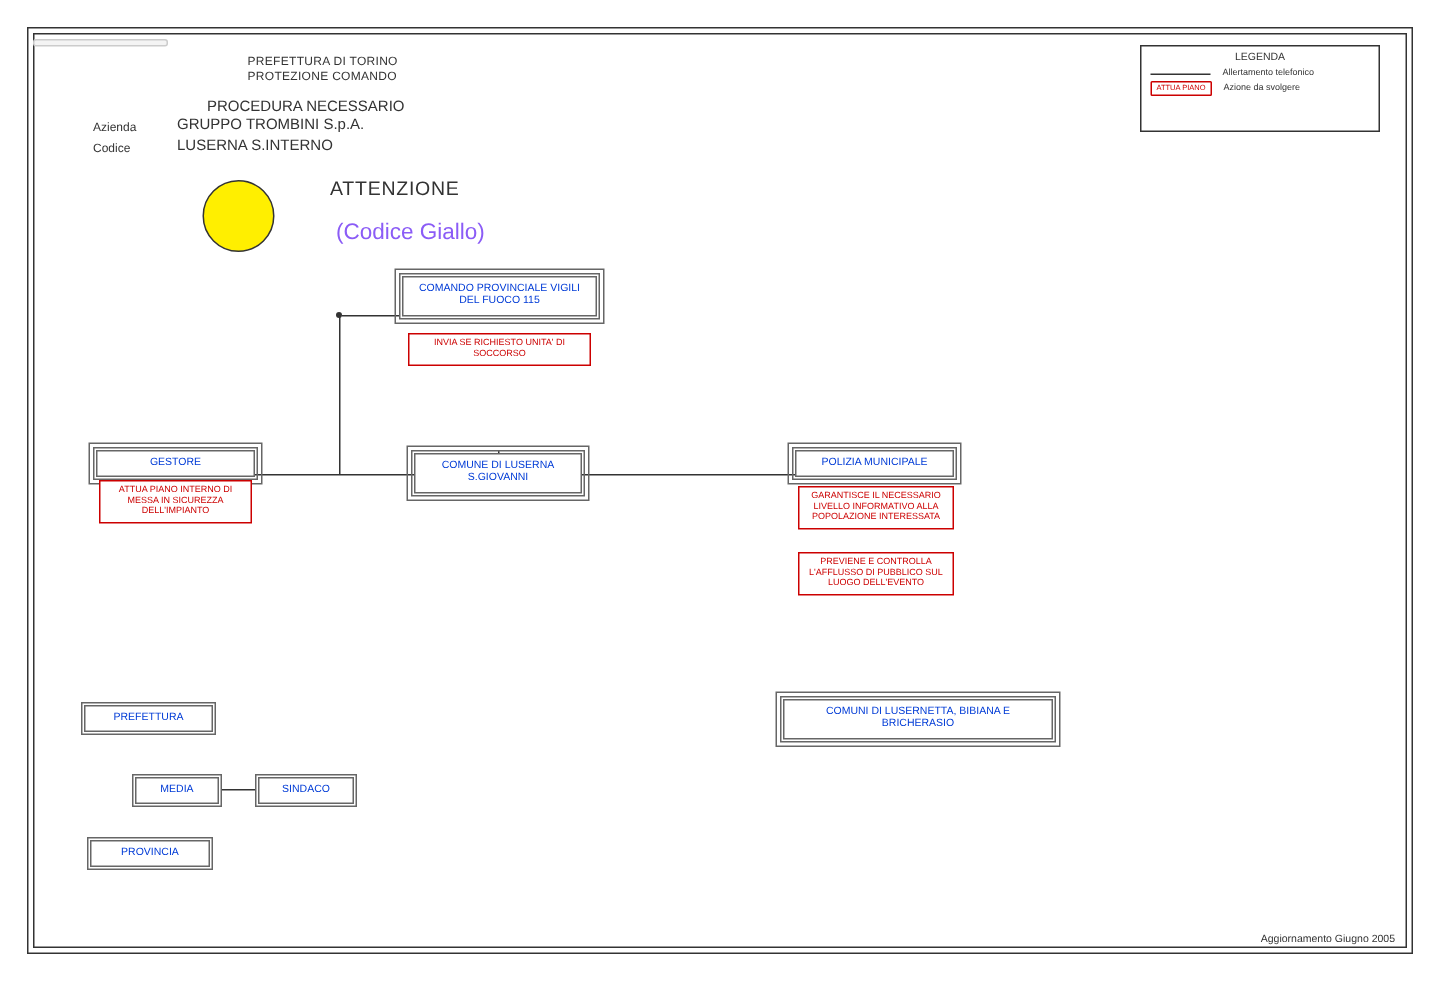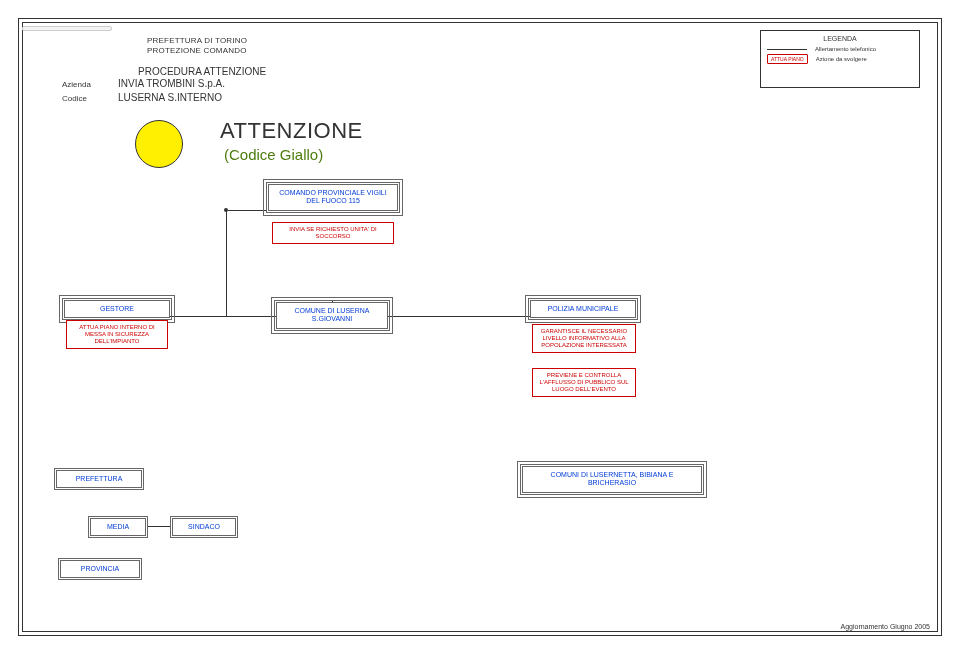--- a/index.html
+++ b/index.html
@@ -7,7 +7,7 @@
   .sheet{position:absolute;left:18px;top:18px;right:18px;bottom:18px;border:1px solid #333}
   .inner{position:absolute;left:3px;top:3px;right:3px;bottom:3px;border:1px solid #333}
   .drop-bar{position:absolute;left:22px;top:26px;width:90px;height:5px;background:#f4f4f4;border:1px solid #ccc;border-radius:2px}
-  .hdr{position:absolute;left:147px;top:36px;font-size:8px;color:#333;line-height:1.25}
+  .hdr{position:absolute;left:165px;top:36px;font-size:8px;color:#333;line-height:1.25}
   .hdr .pre{letter-spacing:.2px}
   .proc{position:absolute;left:138px;top:66px;font-size:10px;color:#333}
   .lab{position:absolute;font-size:8px;color:#333}

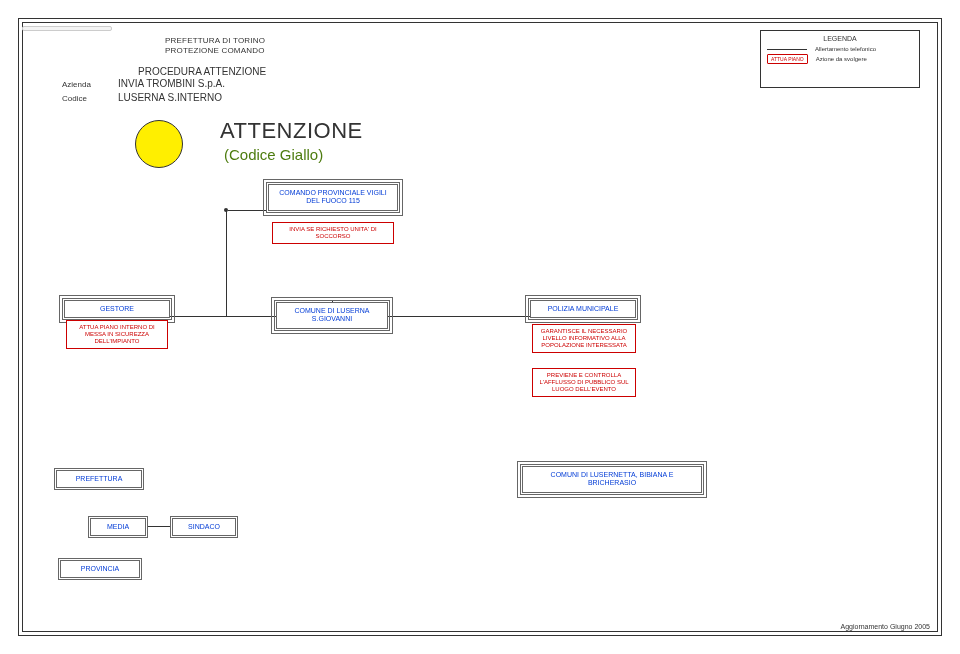--- a/index.html
+++ b/index.html
@@ -67,7 +67,7 @@
   <div class="pre">PROTEZIONE COMANDO</div>
 </div>
 
-<div class="proc">PROCEDURA ATTENZIONE</div>
+<div class="proc">PROCEDURA NECESSARIO</div>
 <div class="lab az">Azienda</div>
 <div class="lab co">Codice</div>
 <div class="val az">INVIA TROMBINI S.p.A.</div>

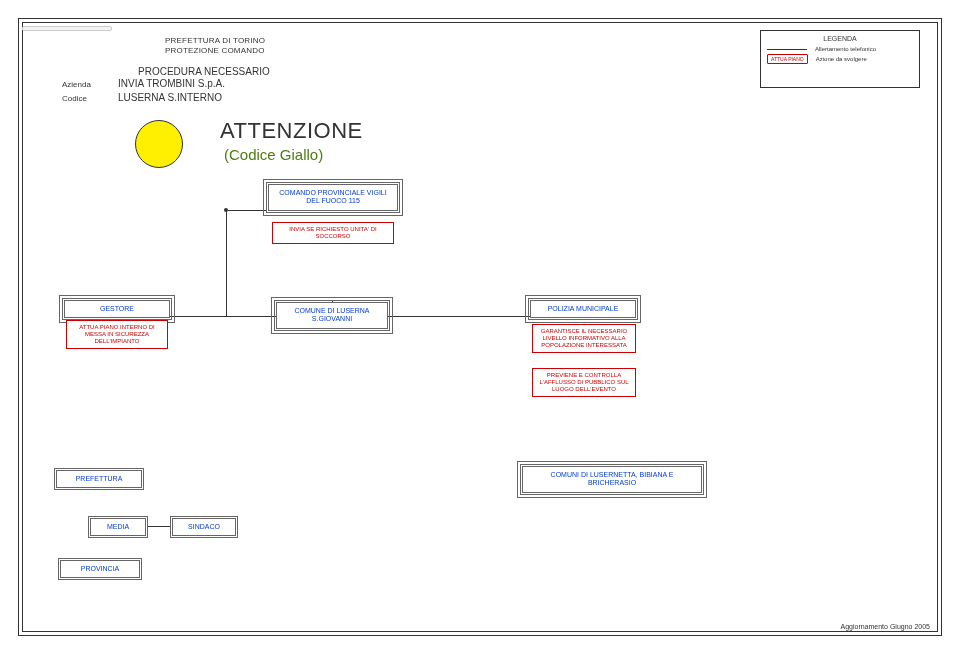--- a/index.html
+++ b/index.html
@@ -70,7 +70,7 @@
 <div class="proc">PROCEDURA NECESSARIO</div>
 <div class="lab az">Azienda</div>
 <div class="lab co">Codice</div>
-<div class="val az">INVIA TROMBINI S.p.A.</div>
+<div class="val az">GRUPPO TROMBINI S.p.A.</div>
 <div class="val co">LUSERNA S.INTERNO</div>
 
 <div class="legenda">

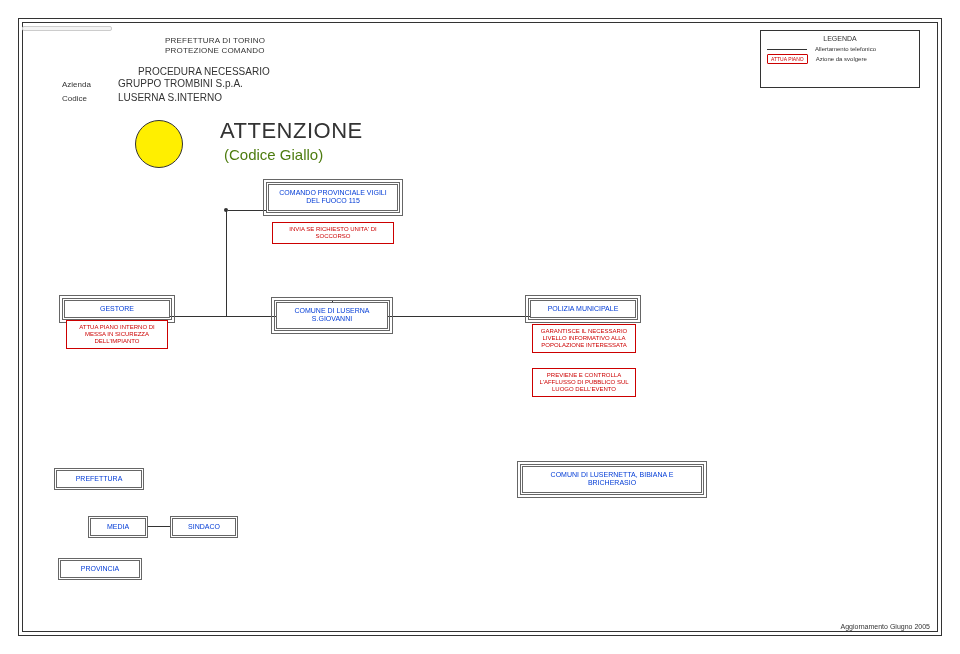--- a/index.html
+++ b/index.html
@@ -22,7 +22,7 @@
   .legenda .line{width:40px;height:0;border-top:1px solid #333}
   .legenda .pill{border:1px solid #c00;color:#c00;font-size:5px;padding:1px 3px;border-radius:1px}
   .legenda .txt{font-size:6px}
-  .attn{position:absolute;left:220px;top:118px;font-size:22px;color:#333;letter-spacing:.5px}
+  .attn{position:absolute;left:220px;top:118px;font-size:13px;color:#333;letter-spacing:.5px}
   .code{position:absolute;left:224px;top:146px;font-size:15px;color:#4d7c0f}
   .dot-yellow{position:absolute;left:135px;top:120px;width:48px;height:48px;border-radius:50%;background:#ffef00;border:1px solid #333}
   .dot-tiny{position:absolute;left:224px;top:208px;width:4px;height:4px;border-radius:50%;background:#333}

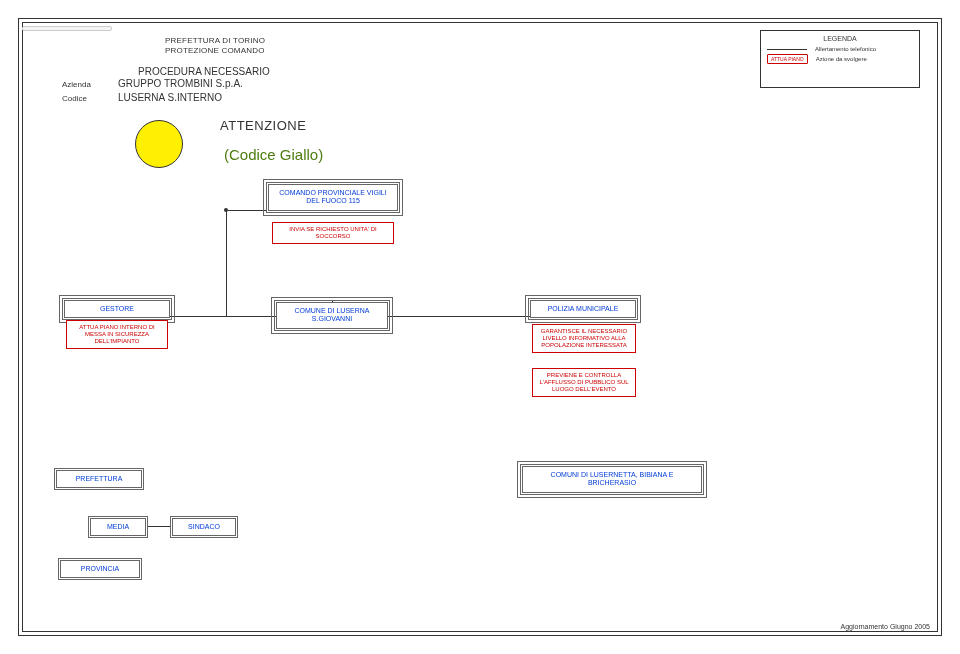--- a/index.html
+++ b/index.html
@@ -23,7 +23,7 @@
   .legenda .pill{border:1px solid #c00;color:#c00;font-size:5px;padding:1px 3px;border-radius:1px}
   .legenda .txt{font-size:6px}
   .attn{position:absolute;left:220px;top:118px;font-size:13px;color:#333;letter-spacing:.5px}
-  .code{position:absolute;left:224px;top:146px;font-size:15px;color:#4d7c0f}
+  .code{position:absolute;left:224px;top:146px;font-size:15px;color:#8b5cf6}
   .dot-yellow{position:absolute;left:135px;top:120px;width:48px;height:48px;border-radius:50%;background:#ffef00;border:1px solid #333}
   .dot-tiny{position:absolute;left:224px;top:208px;width:4px;height:4px;border-radius:50%;background:#333}
   .box{position:absolute;background:#fff;border:1px solid #666;text-align:center;padding:4px 6px;font-size:7px;color:#003bd6;line-height:1.2}

